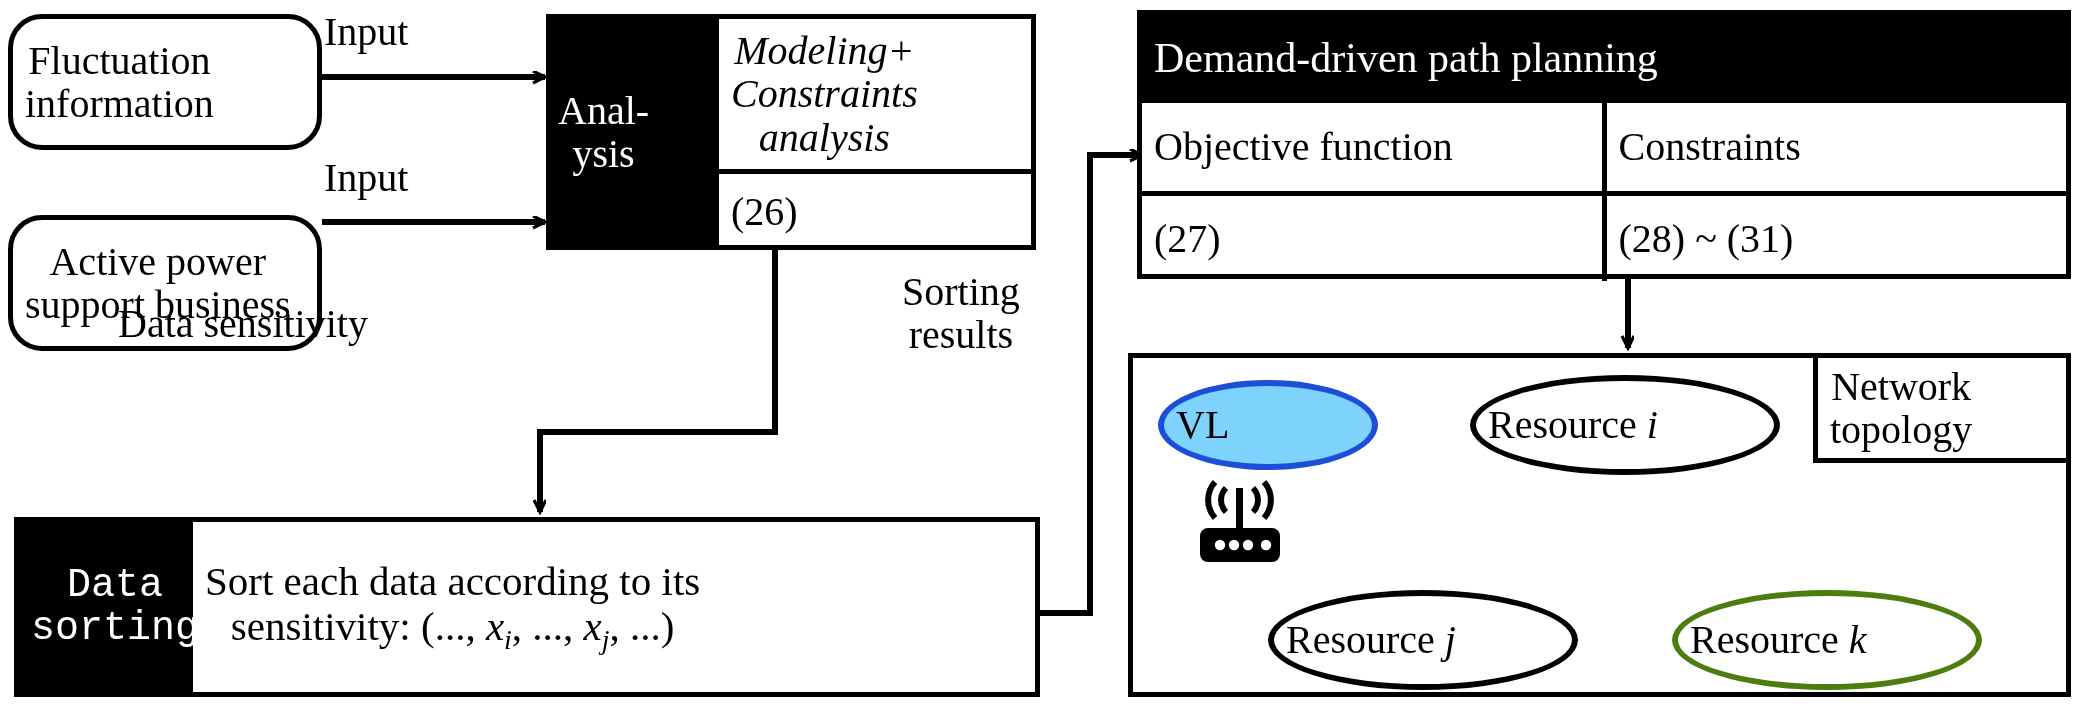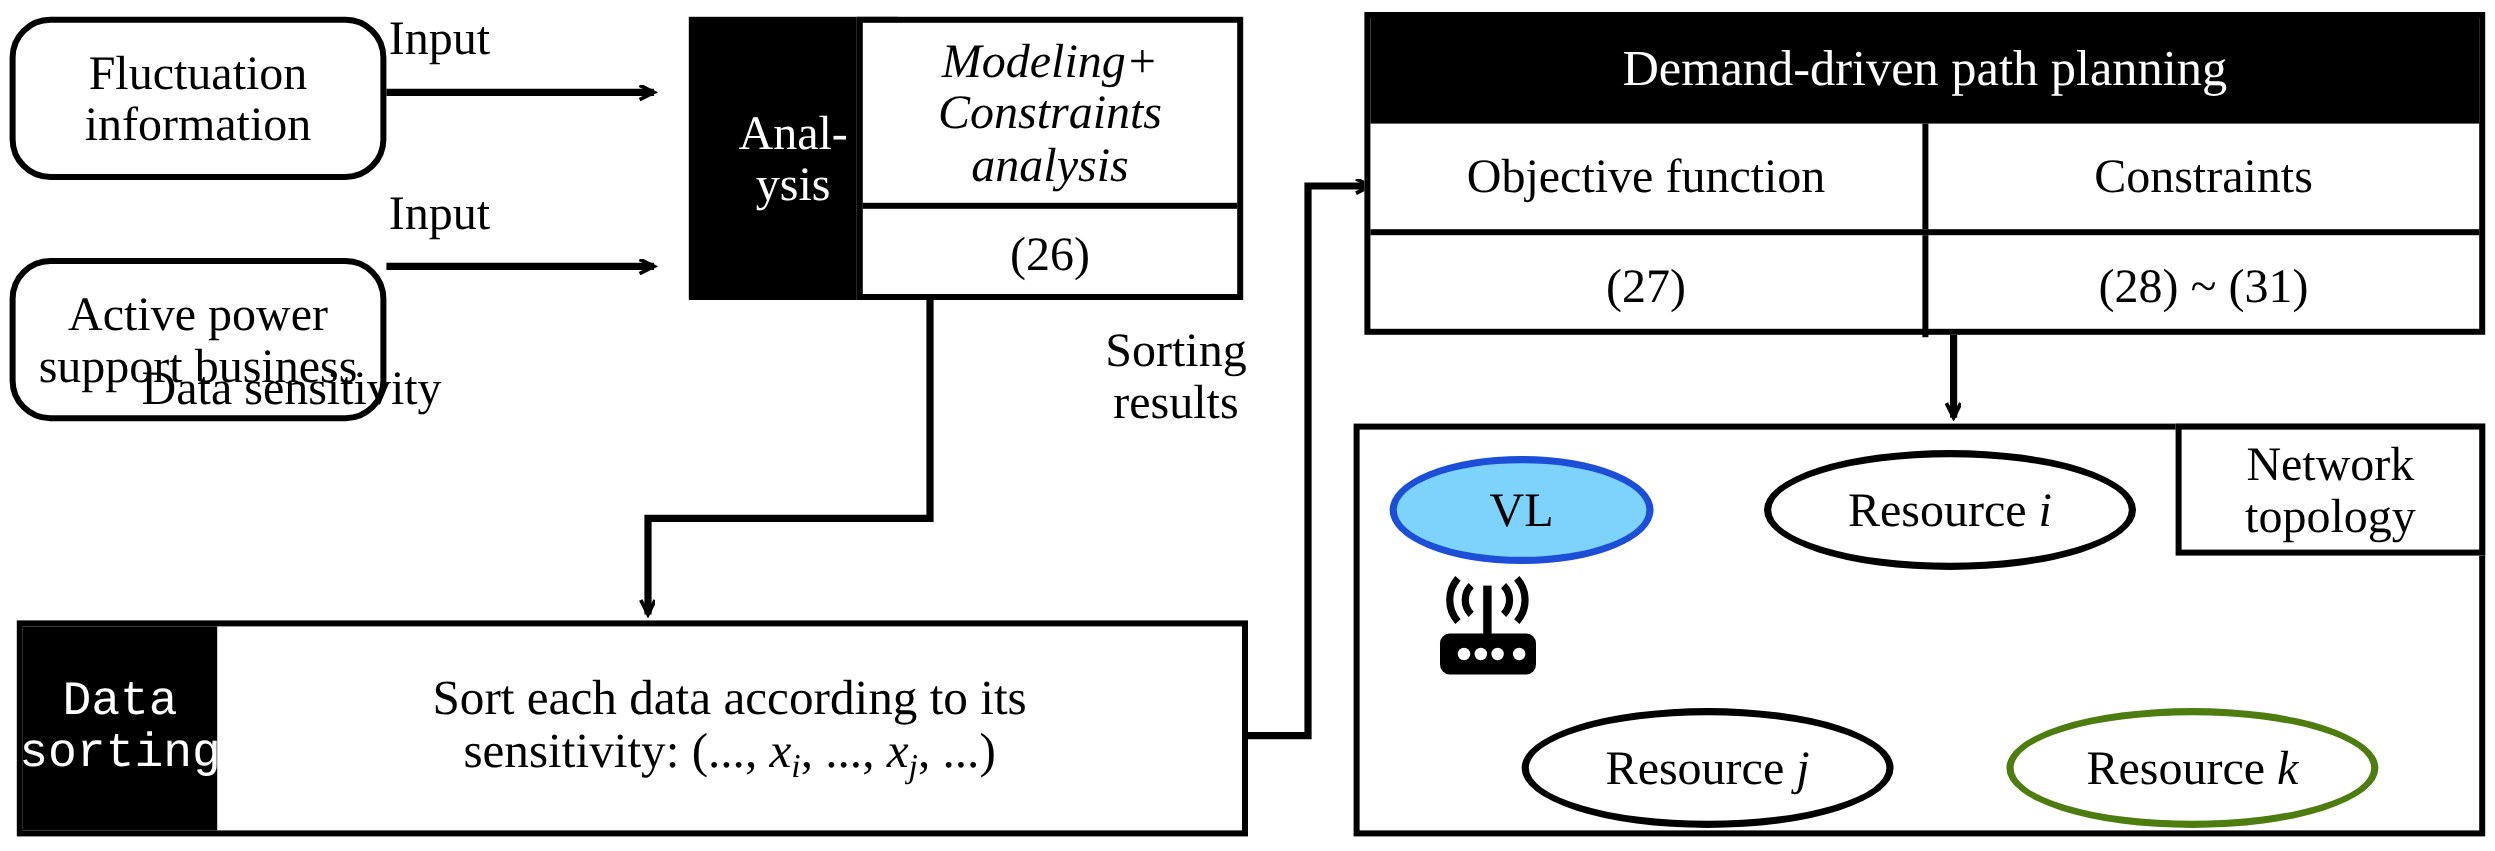--- a/index.html
+++ b/index.html
@@ -7,7 +7,7 @@
        font-family:"Liberation Serif","DejaVu Serif",serif;color:#000;}
   #stage{position:relative;width:2079px;height:709px;background:#fff;}
   .abs{position:absolute;box-sizing:border-box;}
-  .ctr{display:flex;align-items:center;justify-content:center;text-align:center;line-height:1.08;}
+  .ctr{display:flex;align-items:center;text-align:center;line-height:1.08;padding-left:12px;}
   .rbox{border:5px solid #000;border-radius:34px;background:#fff;}
   .blk{background:#000;color:#fff;}
   .wbox{border:5px solid #000;background:#fff;}

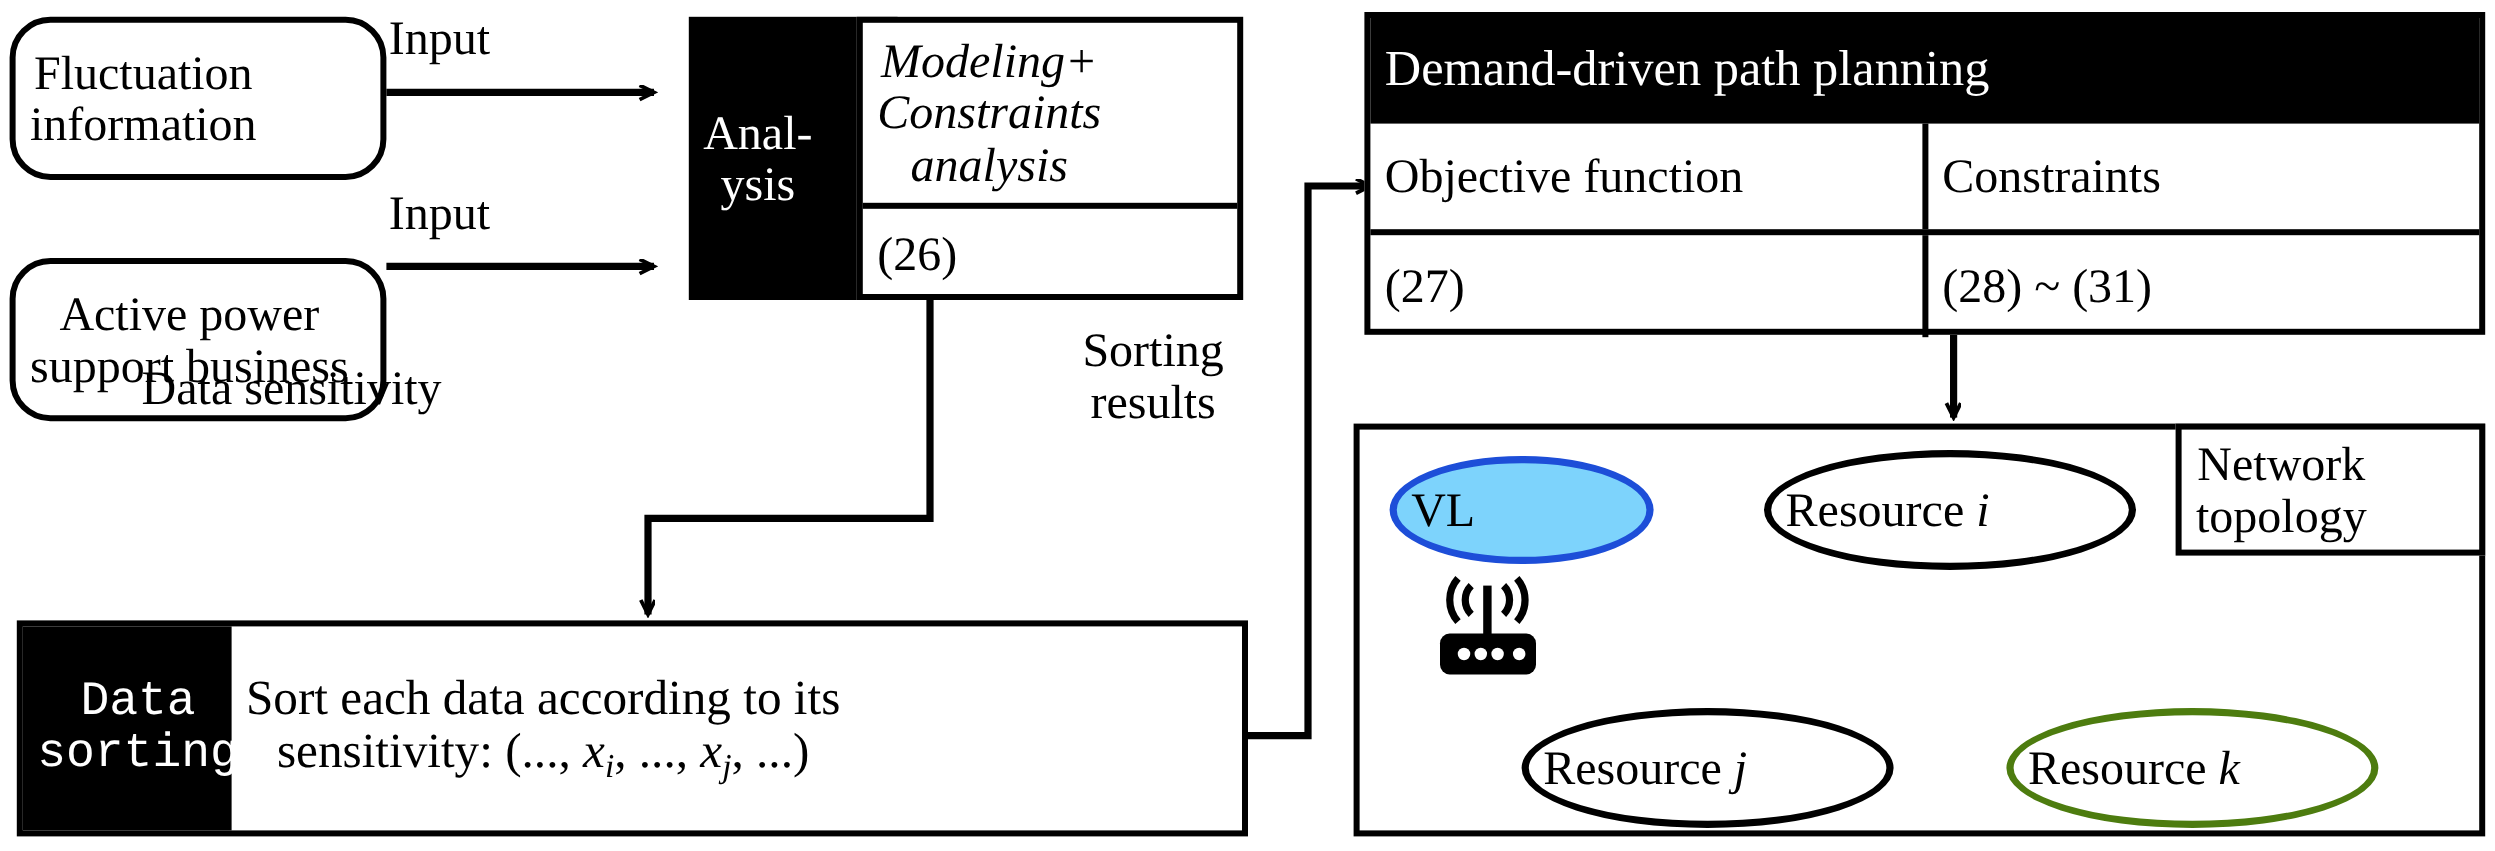--- a/index.html
+++ b/index.html
@@ -104,7 +104,7 @@
     </div>
   </div>
 
-  <div class="abs blk ctr" style="left:574px;top:14px;width:174px;height:236px;font-size:40px;">
+  <div class="abs blk ctr" style="left:546px;top:14px;width:174px;height:236px;font-size:40px;">
     <div>
       <div>Anal-</div>
       <div>ysis</div>

